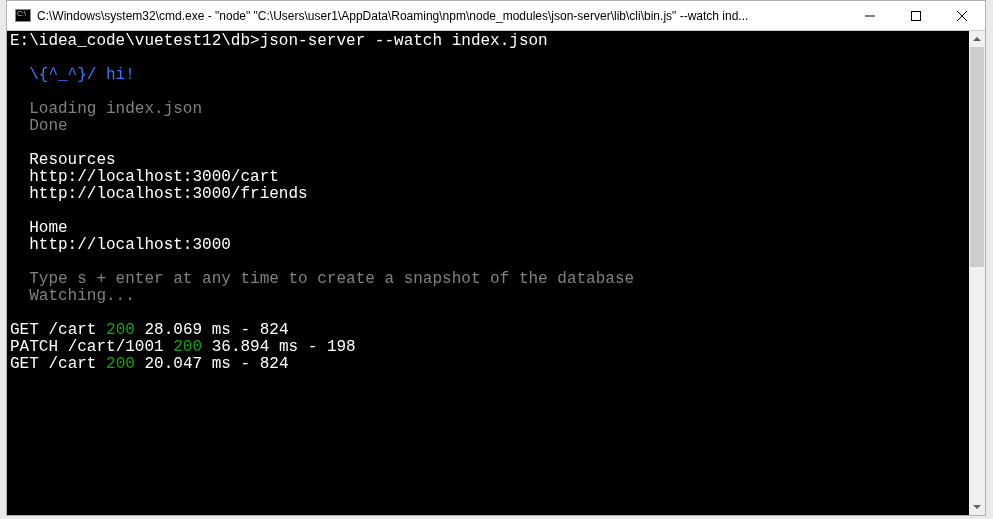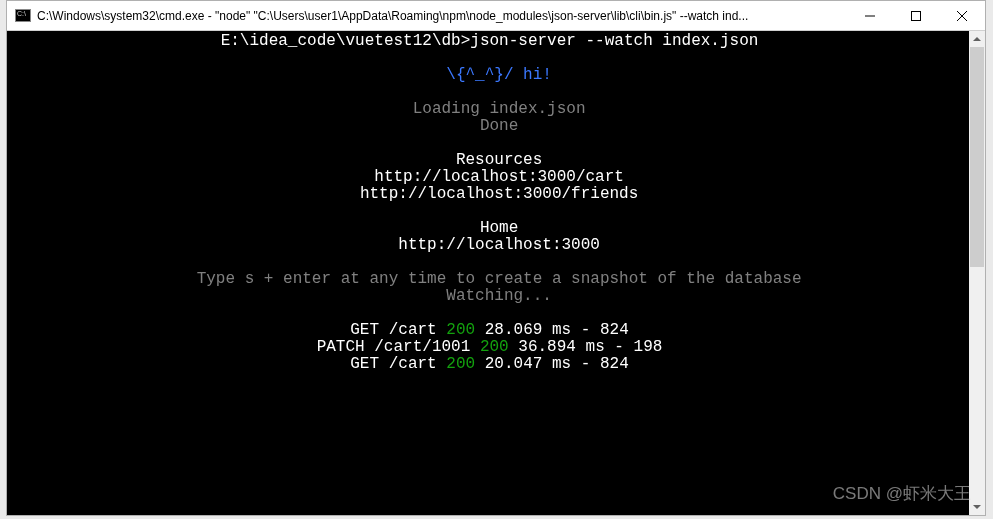--- a/index.html
+++ b/index.html
@@ -31,7 +31,7 @@
     background: #000; color: #c0c0c0;
     font-family: "NSimSun", "SimSun", "Consolas", "Courier New", monospace;
     font-size: 16px; line-height: 17px; letter-spacing: 0px;
-    padding-left: 3px; padding-top: 2px; white-space: pre; text-align: center;
+    padding-left: 3px; padding-top: 2px; white-space: pre;
   }
   .scrollbar {
     position: absolute; right: 0; top: 30px; bottom: 0; width: 16px;

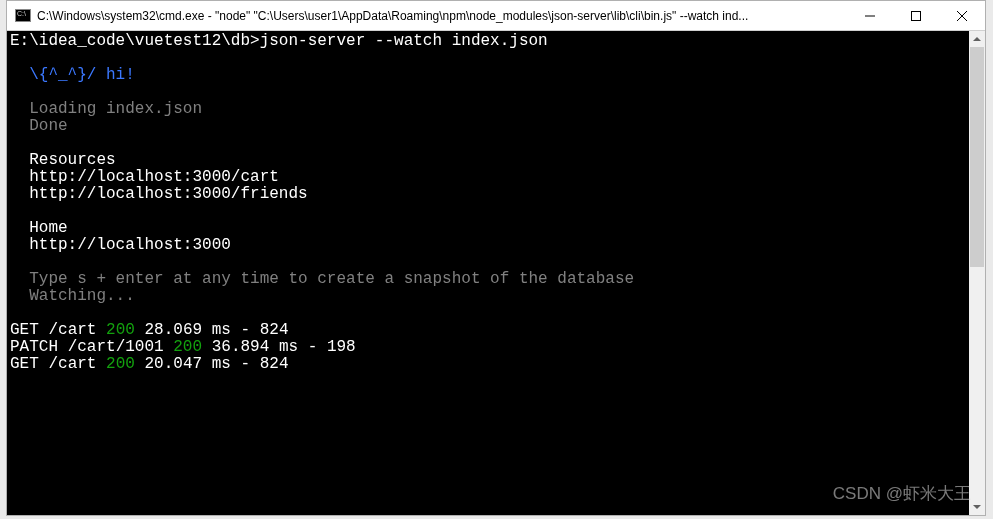--- a/index.html
+++ b/index.html
@@ -119,7 +119,6 @@
     </div>
   </div>
 
-  <div class="watermark">CSDN @虾米大王</div>
 </div>
 
 </body></html>

